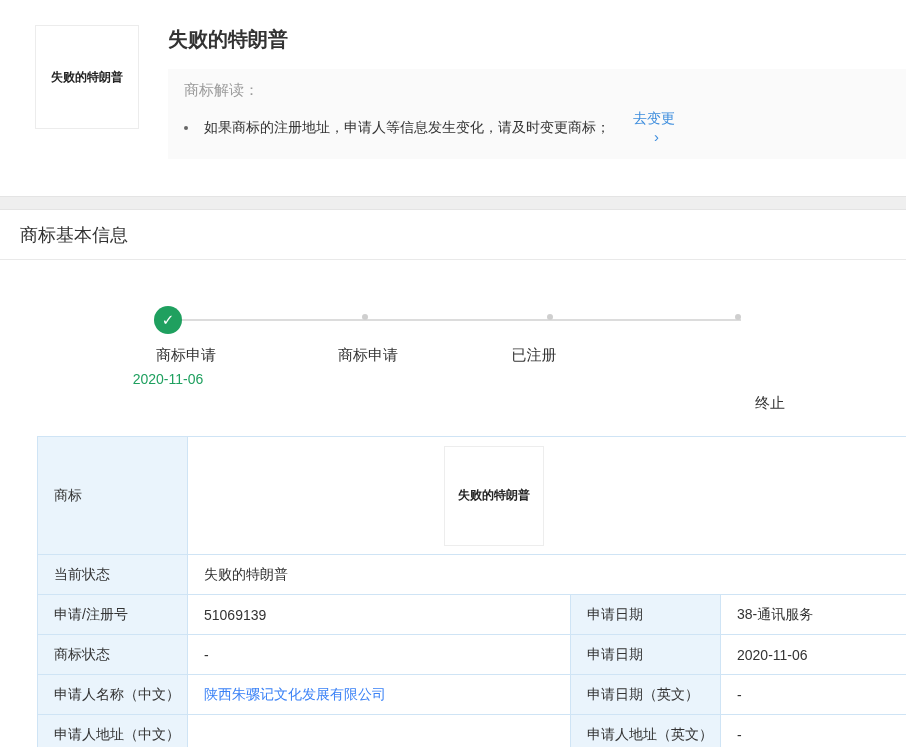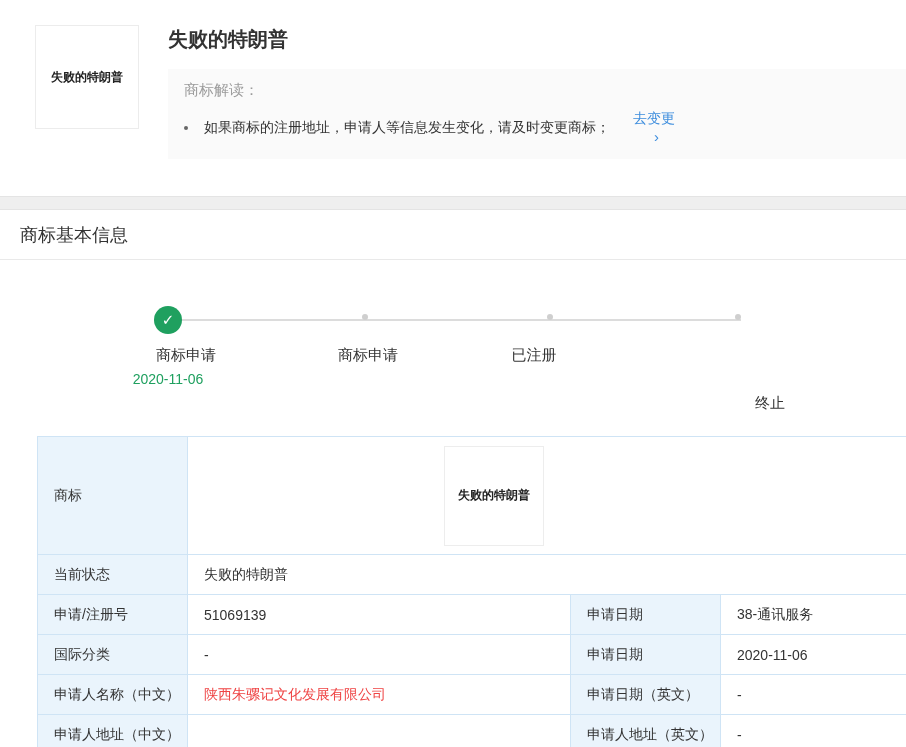--- a/index.html
+++ b/index.html
@@ -128,7 +128,7 @@
     <td>38-通讯服务</td>
   </tr>
   <tr>
-    <td class="lbl">国际分类</td>
+    <td class="lbl">商标状态</td>
     <td>-</td>
     <td class="lbl">申请日期</td>
     <td>2020-11-06</td>

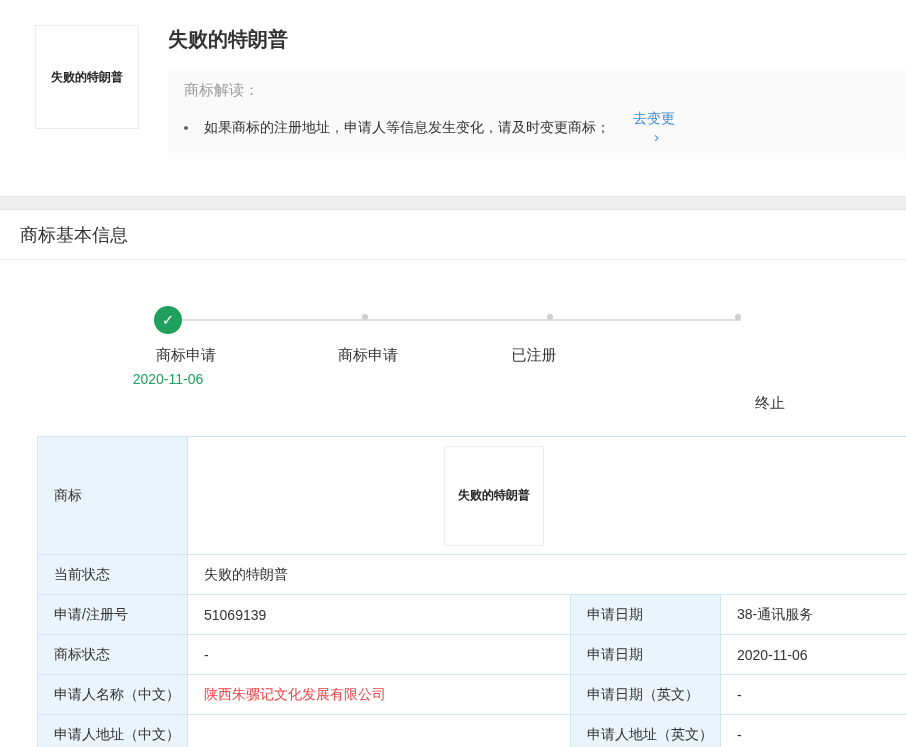--- a/index.html
+++ b/index.html
@@ -61,7 +61,7 @@
     font-size:12px; font-weight:700; color:#222; vertical-align:middle;
     margin-right:180px;
   }
-  .link { color:#ef4444; cursor:pointer; text-decoration:none; }
+  .link { color:#3b82f6; cursor:pointer; text-decoration:none; }
 </style>
 </head>
 <body>

